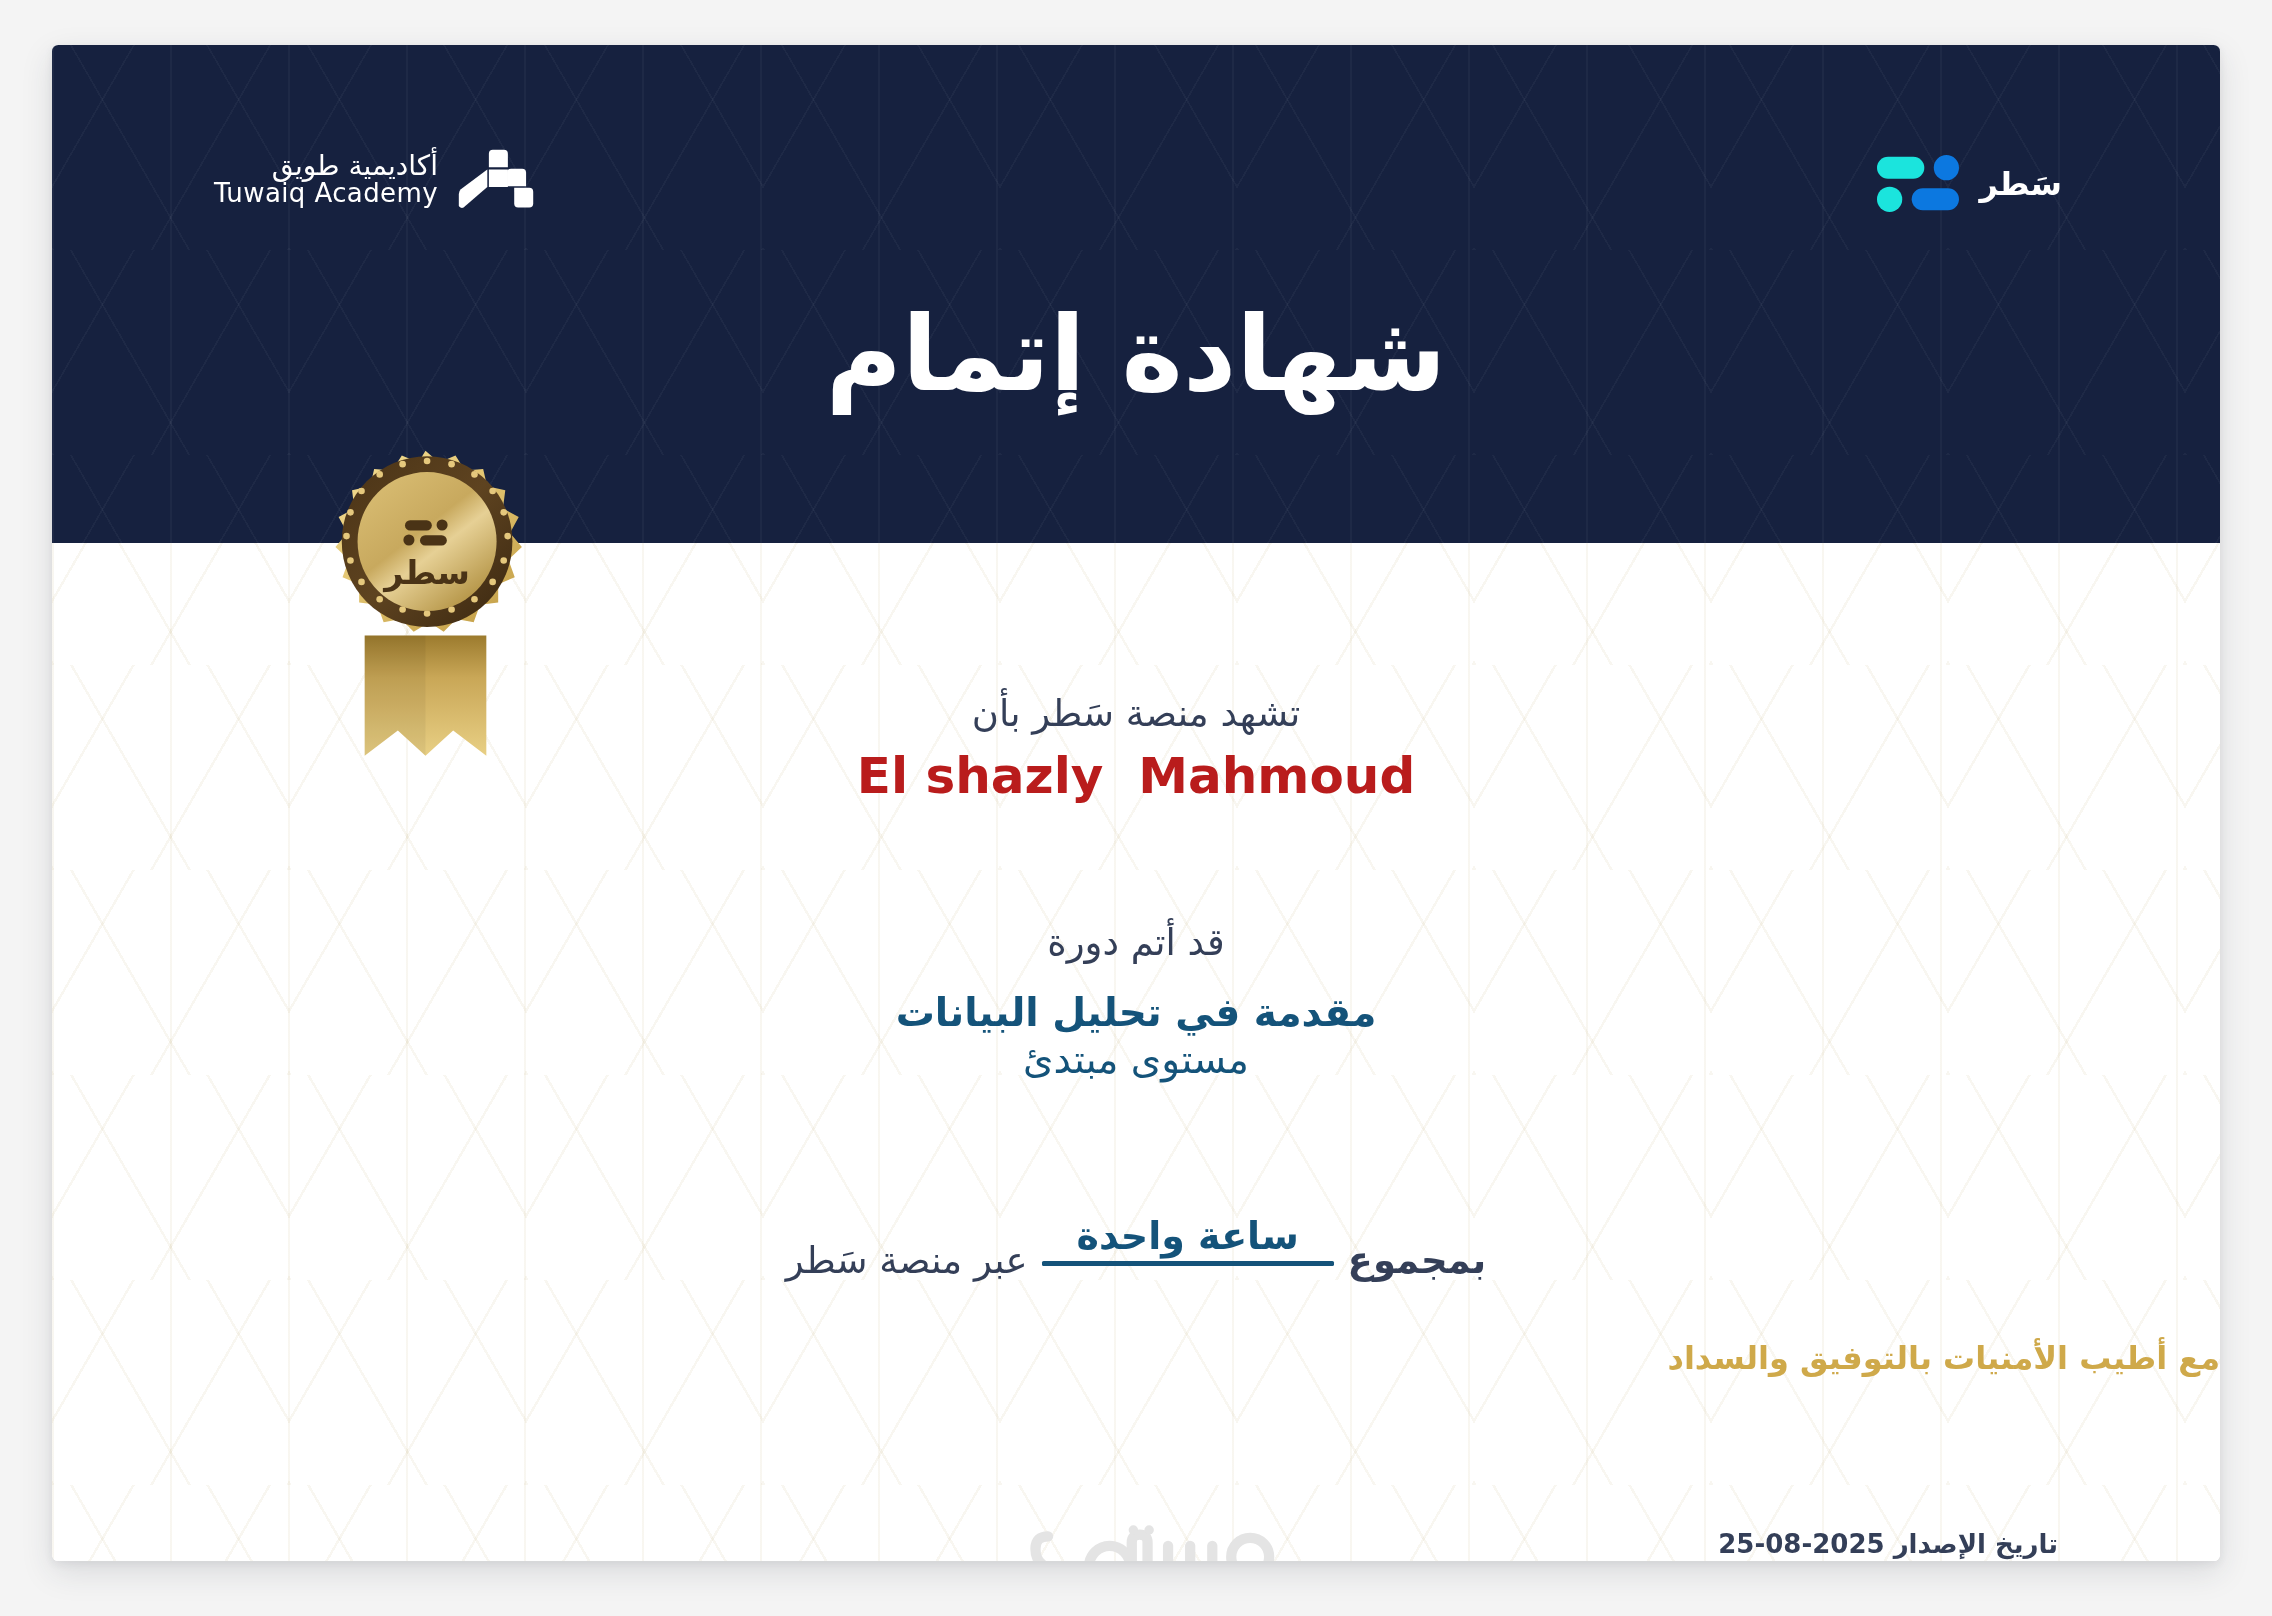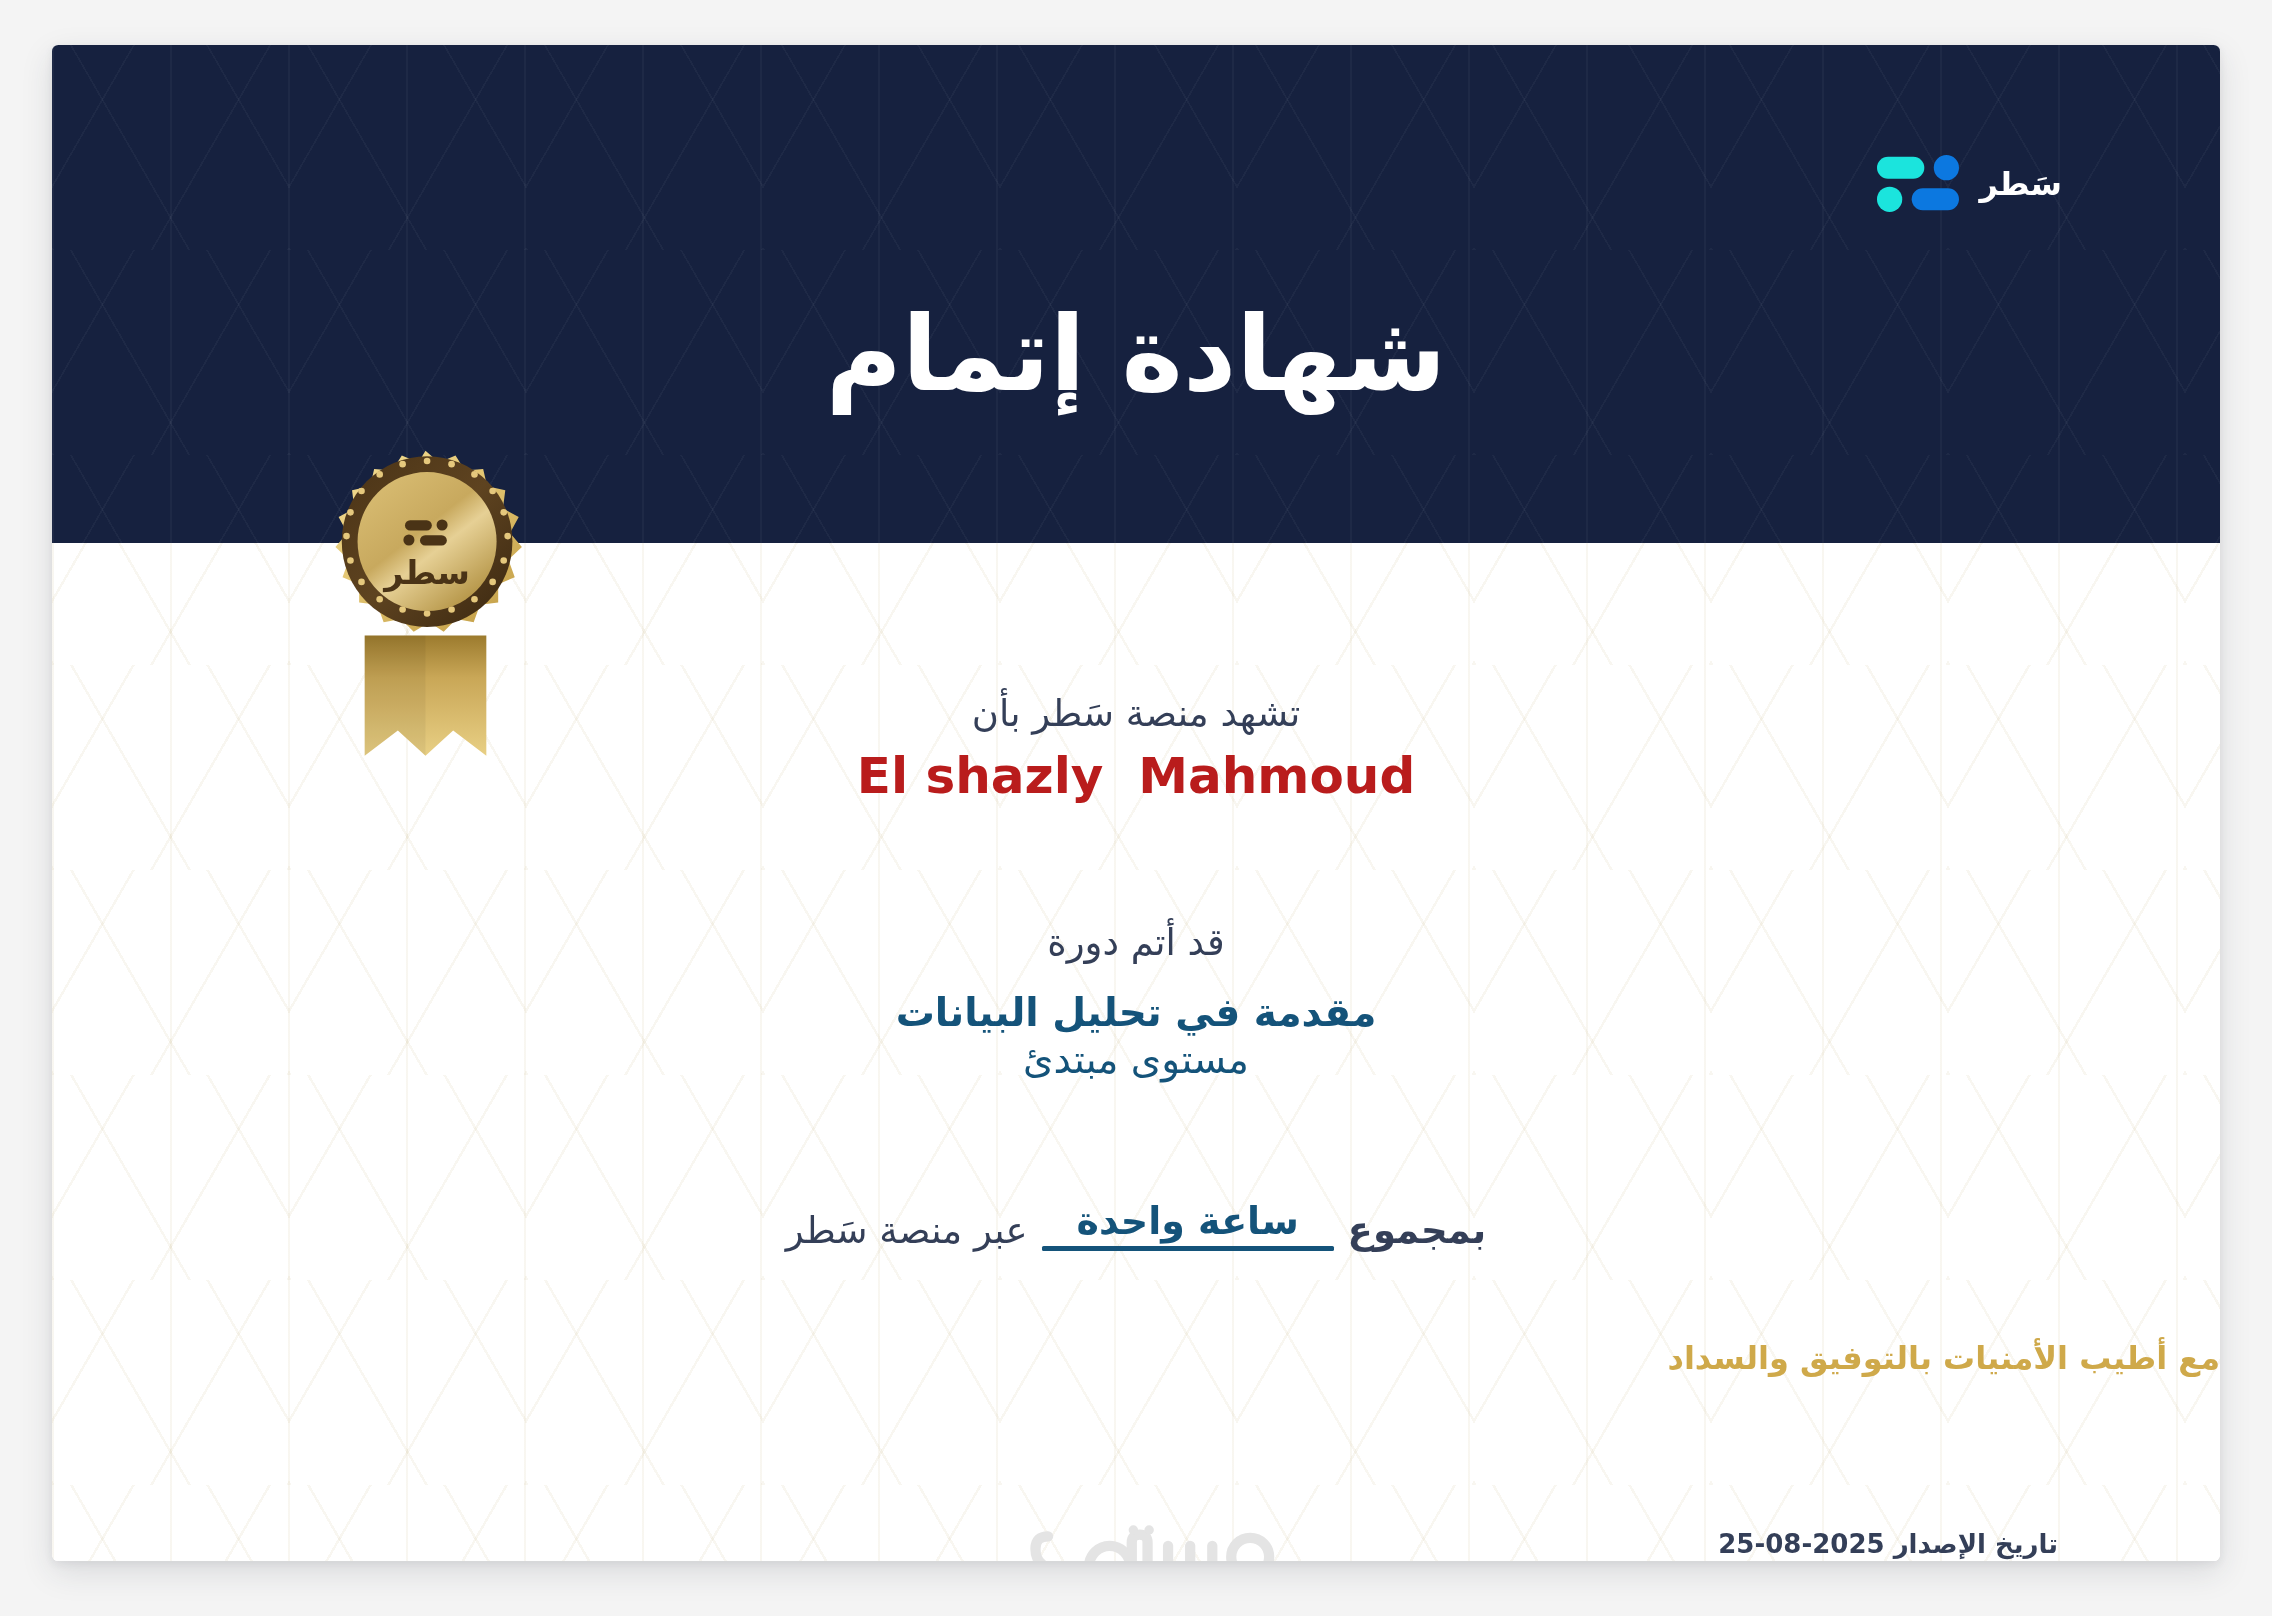--- a/index.html
+++ b/index.html
@@ -220,6 +220,19 @@
   <div class="cert-header">
     <div class="isopat"></div>
 
+    <div class="tuwaiq-logo">
+      <div class="tuwaiq-wordmark">
+        <span class="tuwaiq-ar">أكاديمية طويق</span>
+        <span class="tuwaiq-en">Tuwaiq Academy</span>
+      </div>
+      <svg class="tuwaiq-mark" viewBox="0 0 96 78">
+        <path fill="#ffffff" d="M44 2 h14 a5 5 0 0 1 5 5 v17 h-24 v-17 a5 5 0 0 1 5 -5 z"></path>
+        <path fill="#ffffff" d="M67 26 h14 a5 5 0 0 1 5 5 v17 h-24 v-17 a5 5 0 0 1 5 -5 z"></path>
+        <path fill="#ffffff" d="M90 50 a5 5 0 0 1 5 5 v15 a5 5 0 0 1 -5 5 h-14 a5 5 0 0 1 -5 -5 v-20 z"></path>
+        <path fill="#ffffff" d="M39 27 h24 v22 h-24 z"></path>
+        <path fill="#ffffff" d="M37 27 l0 22 -30 26 a4 4 0 0 1 -6 -3 v-14 a8 8 0 0 1 2.6 -5.9 z"></path>
+      </svg>
+    </div>
 
     <div class="satr-logo">
       <svg class="satr-mark" viewBox="0 0 104 72">

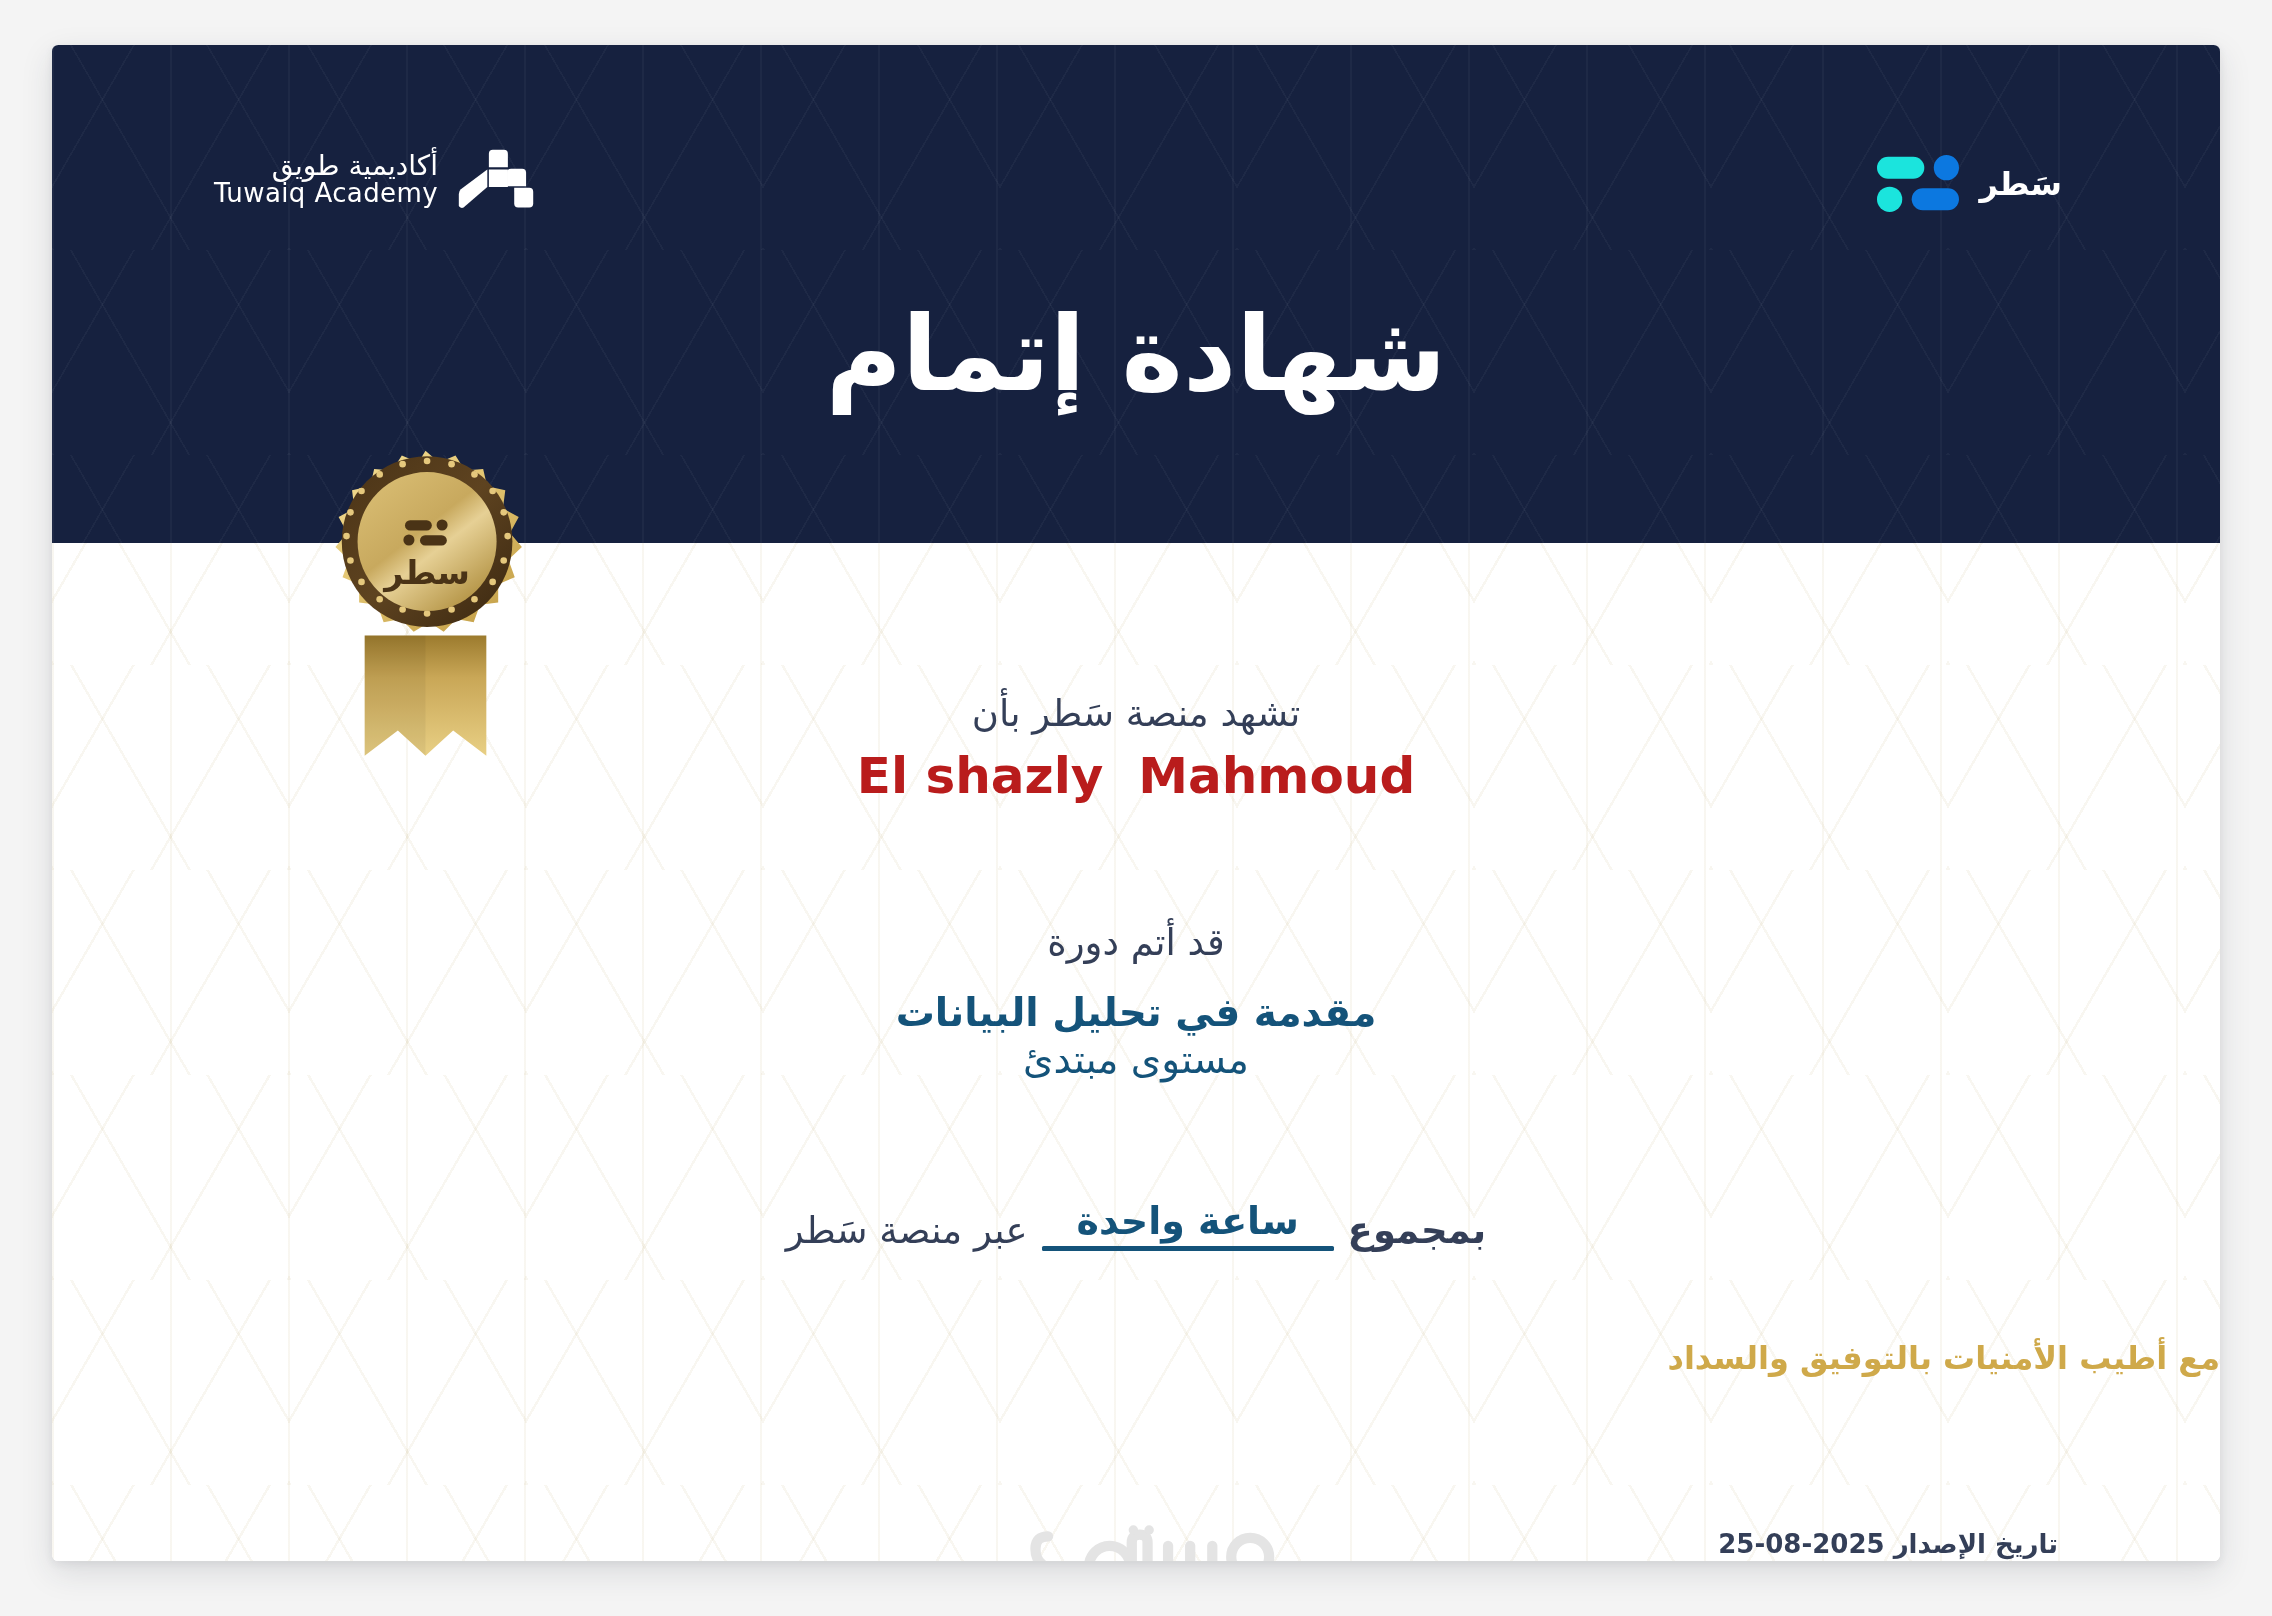--- a/index.html
+++ b/index.html
@@ -168,7 +168,7 @@
   }
   .hours-blank{
     position:relative;
-    width:292px; margin:1px 14px;
+    width:292px; margin:16px 14px;
     display:flex; justify-content:center; align-items:flex-end;
     padding-bottom:11px;
   }

